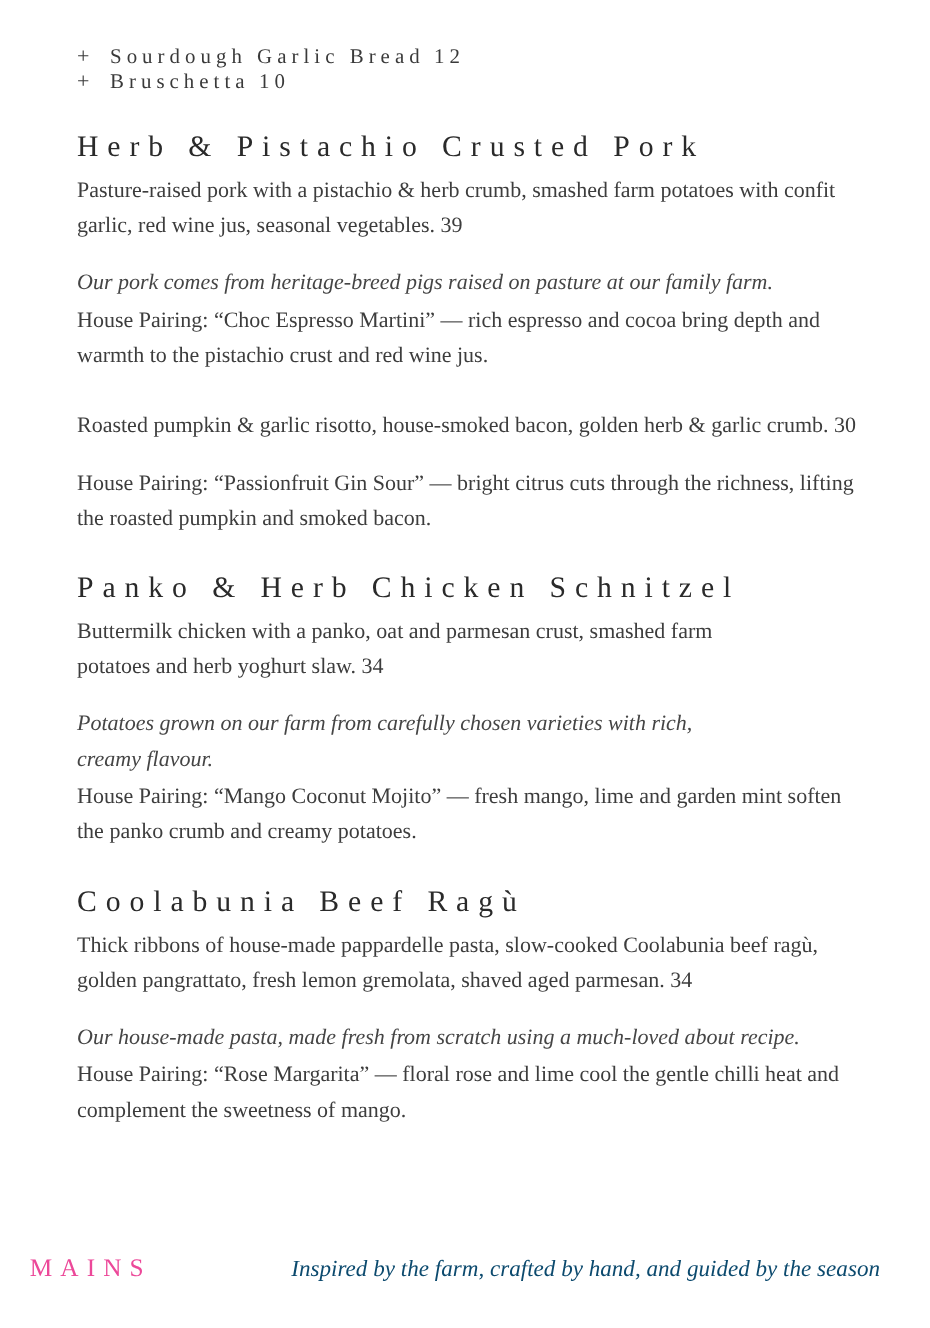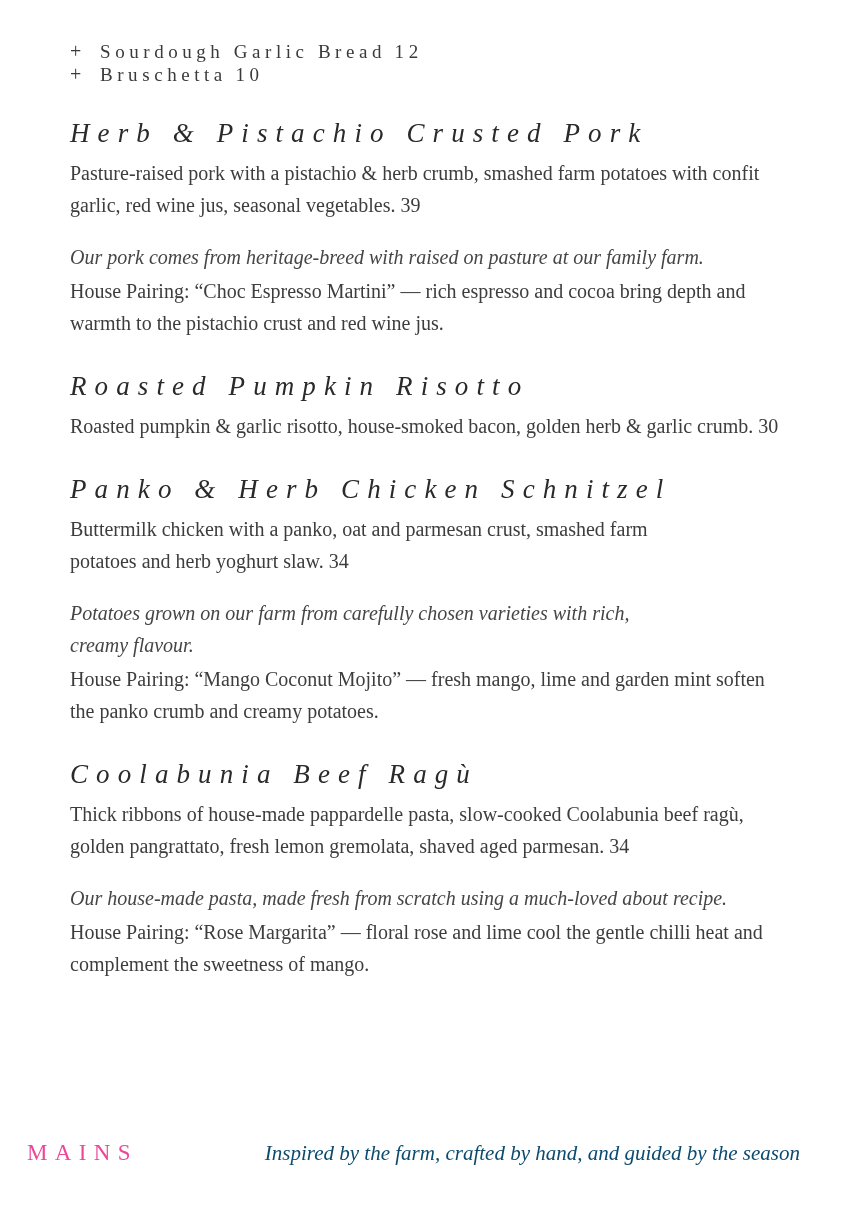--- a/index.html
+++ b/index.html
@@ -47,7 +47,6 @@
     letter-spacing: 0.30em;
     color: #2a2a2a;
     white-space: nowrap;
-    font-style: italic;
   }
   .desc {
     margin: 0 0 20px 0;

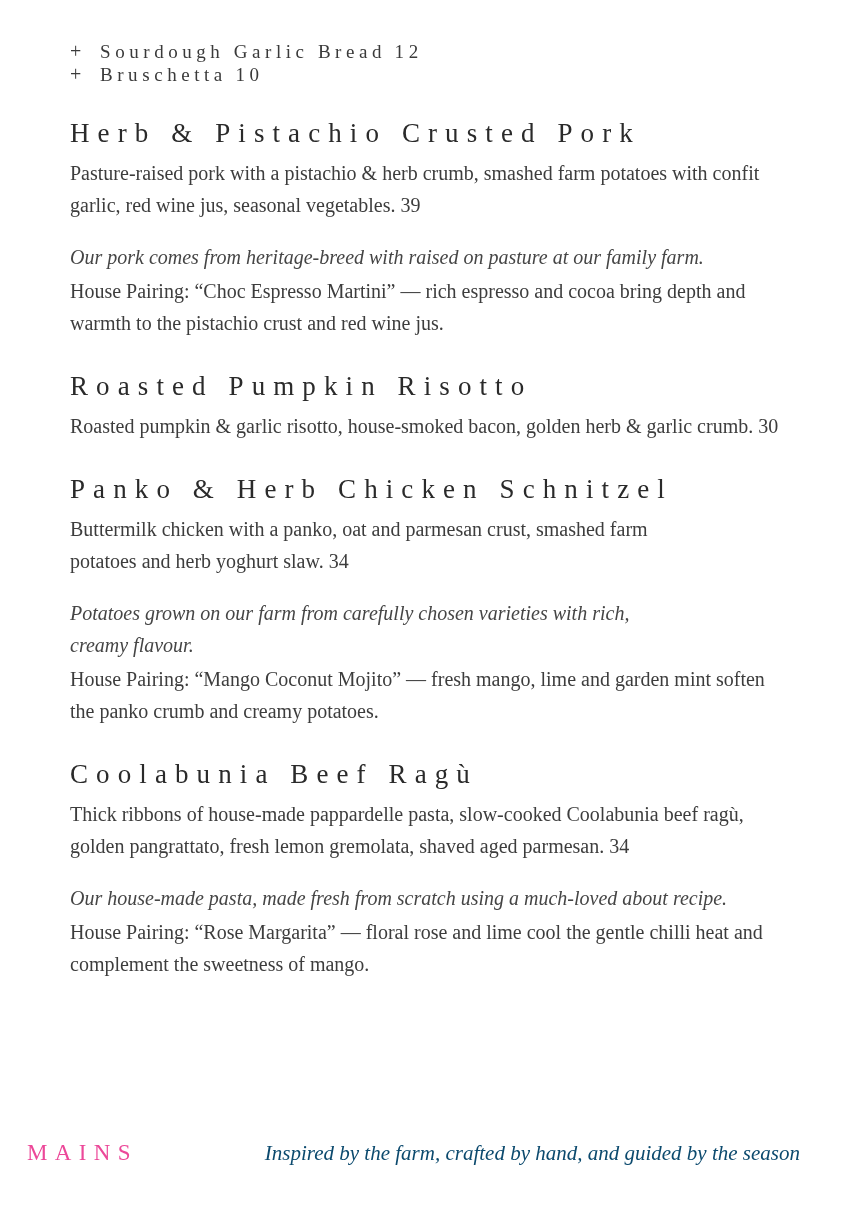--- a/index.html
+++ b/index.html
@@ -116,7 +116,7 @@
     <section class="item item-pork">
       <h2 class="item-name">Herb &amp; Pistachio Crusted Pork</h2>
       <p class="desc"><span>Pasture-raised pork with a pistachio &amp; herb crumb, smashed farm potatoes with confit garlic, red wine jus, seasonal vegetables.</span><span class="price">39</span></p>
-      <p class="note">Our pork comes from heritage-breed with raised on pasture at our family farm.</p>
+      <p class="note">Our pork comes from heritage-breed pigs raised on pasture at our family farm.</p>
       <p class="pairing">House Pairing: “Choc Espresso Martini” — rich espresso and cocoa bring depth and warmth to the pistachio crust and red wine jus.</p>
     </section>
 

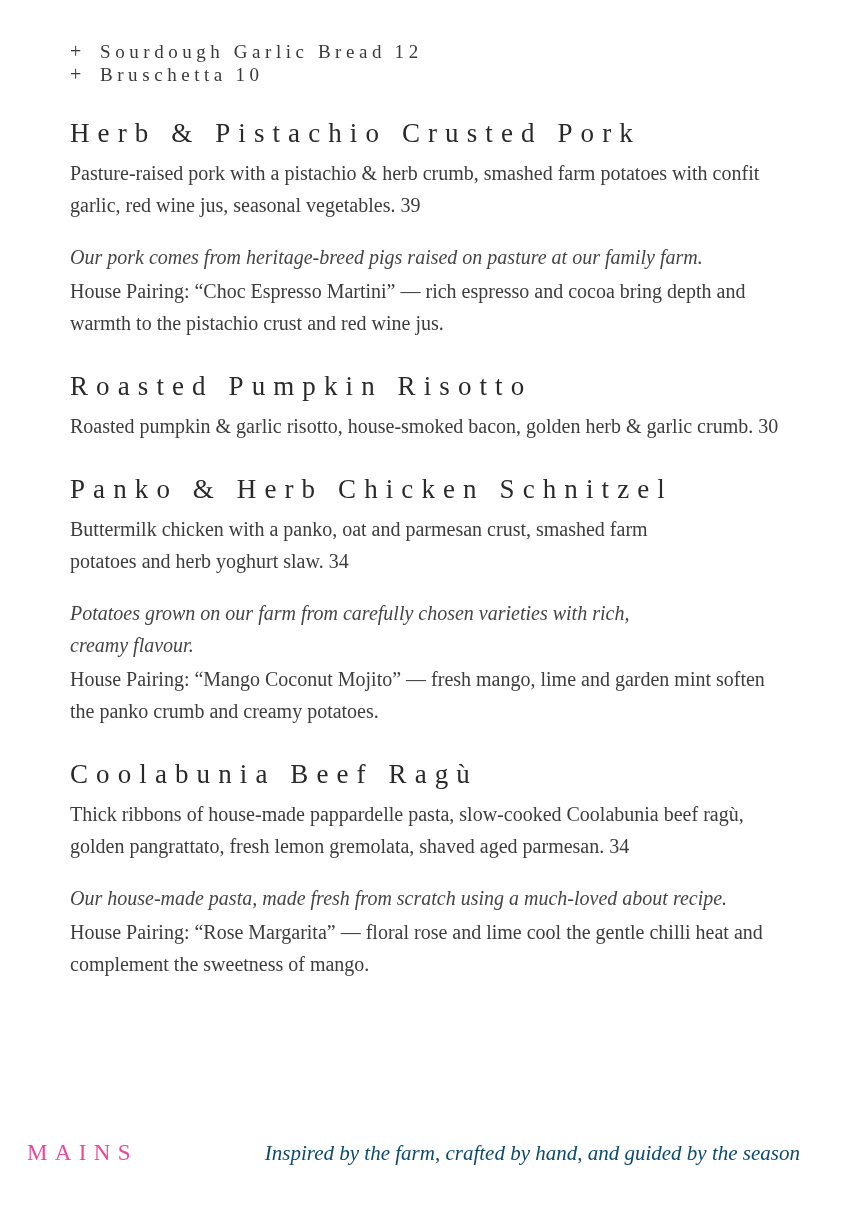--- a/index.html
+++ b/index.html
@@ -121,7 +121,6 @@
     </section>
 
     <section class="item item-risotto">
-      <h2 class="item-name">Roasted Pumpkin Risotto</h2>
       <p class="desc"><span>Roasted pumpkin &amp; garlic risotto, house-smoked bacon, golden herb &amp; garlic crumb.</span><span class="price">30</span></p>
     </section>
 

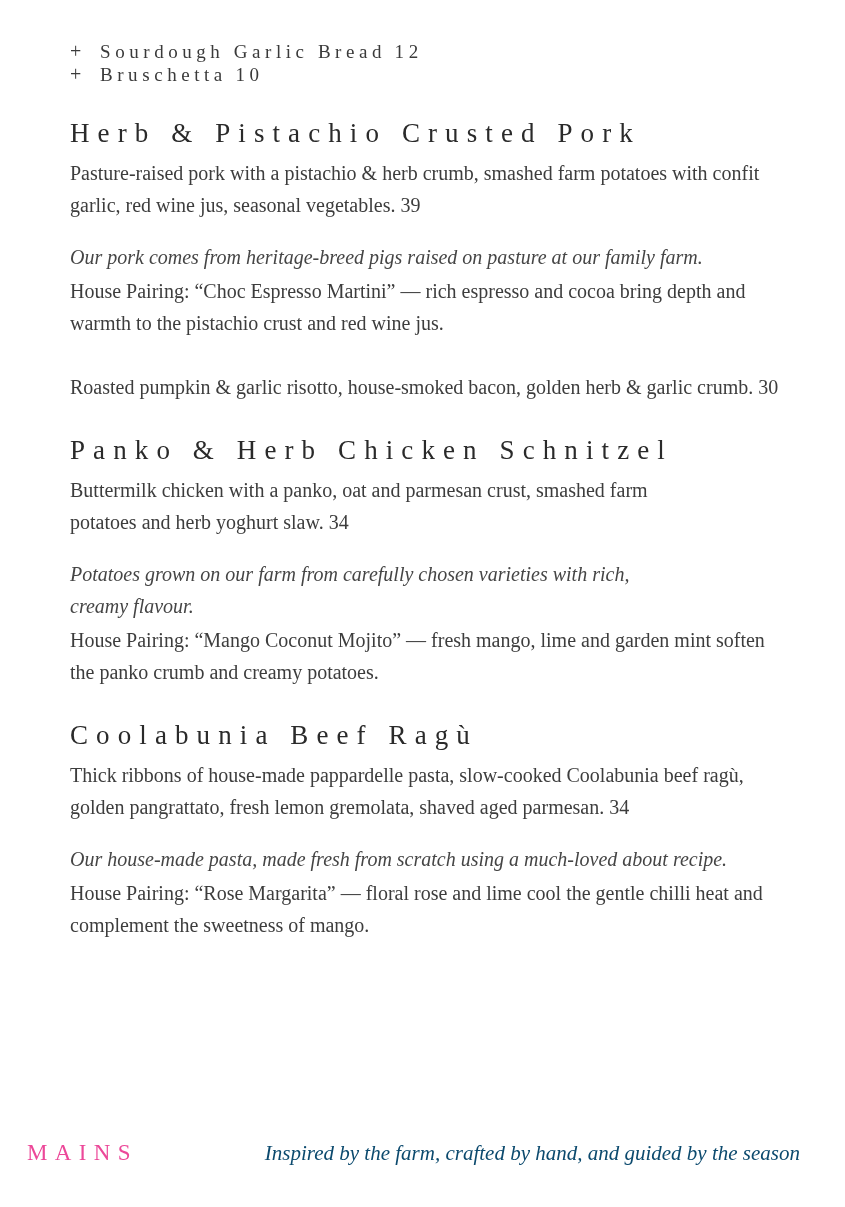--- a/index.html
+++ b/index.html
@@ -122,6 +122,7 @@
 
     <section class="item item-risotto">
       <p class="desc"><span>Roasted pumpkin &amp; garlic risotto, house-smoked bacon, golden herb &amp; garlic crumb.</span><span class="price">30</span></p>
+      <p class="pairing">House Pairing: “Passionfruit Gin Sour” — bright citrus cuts through the richness, lifting the roasted pumpkin and smoked bacon.</p>
     </section>
 
     <section class="item item-schnitzel">

